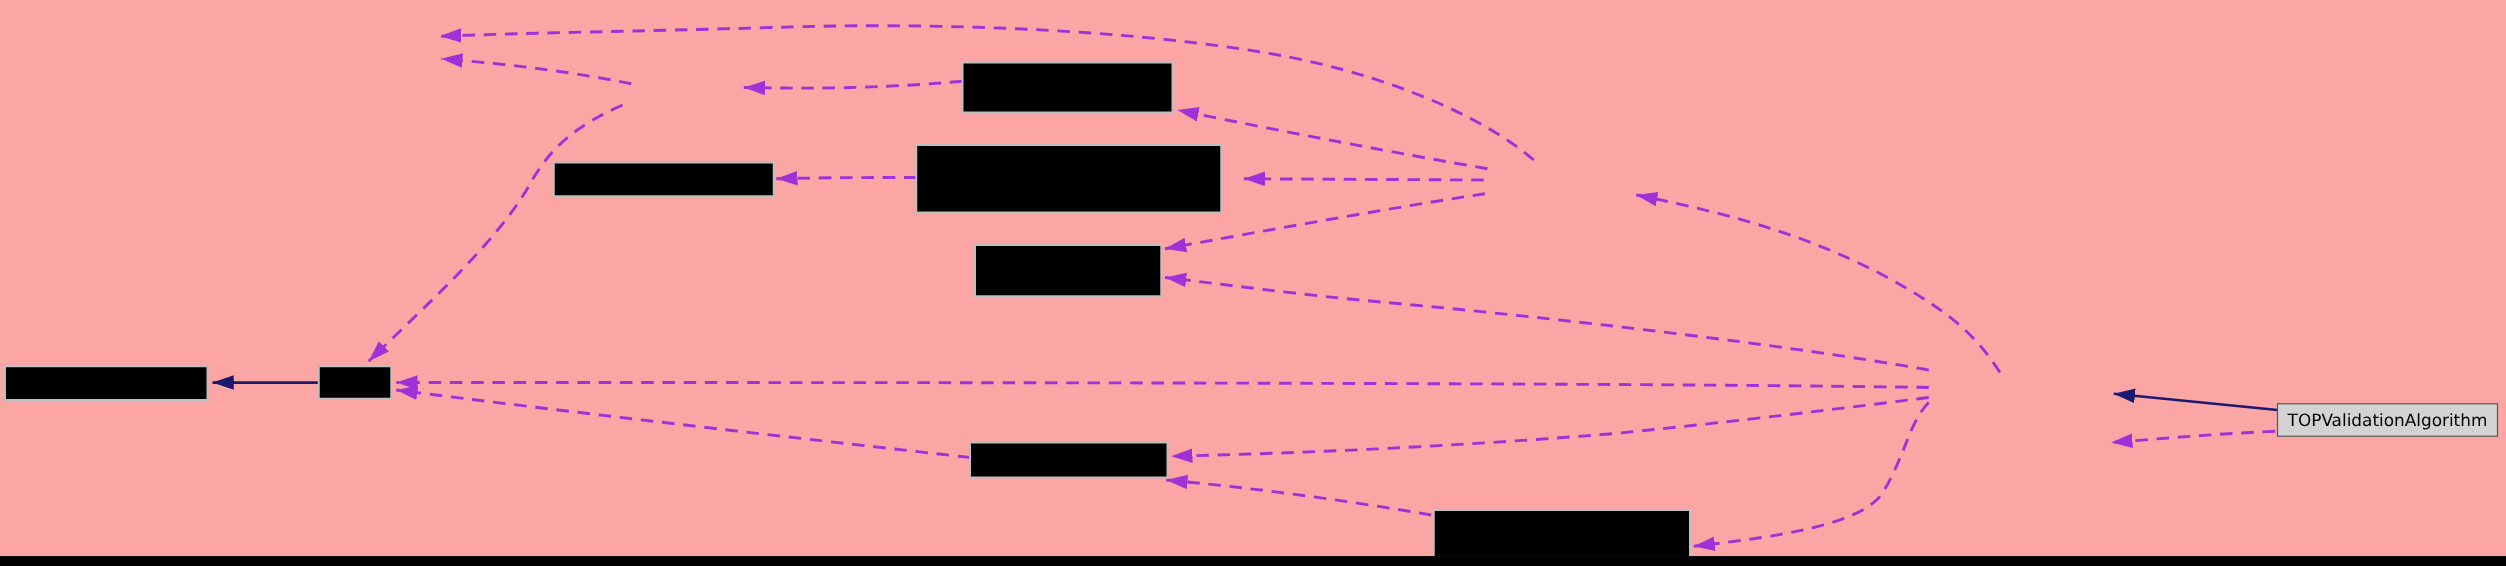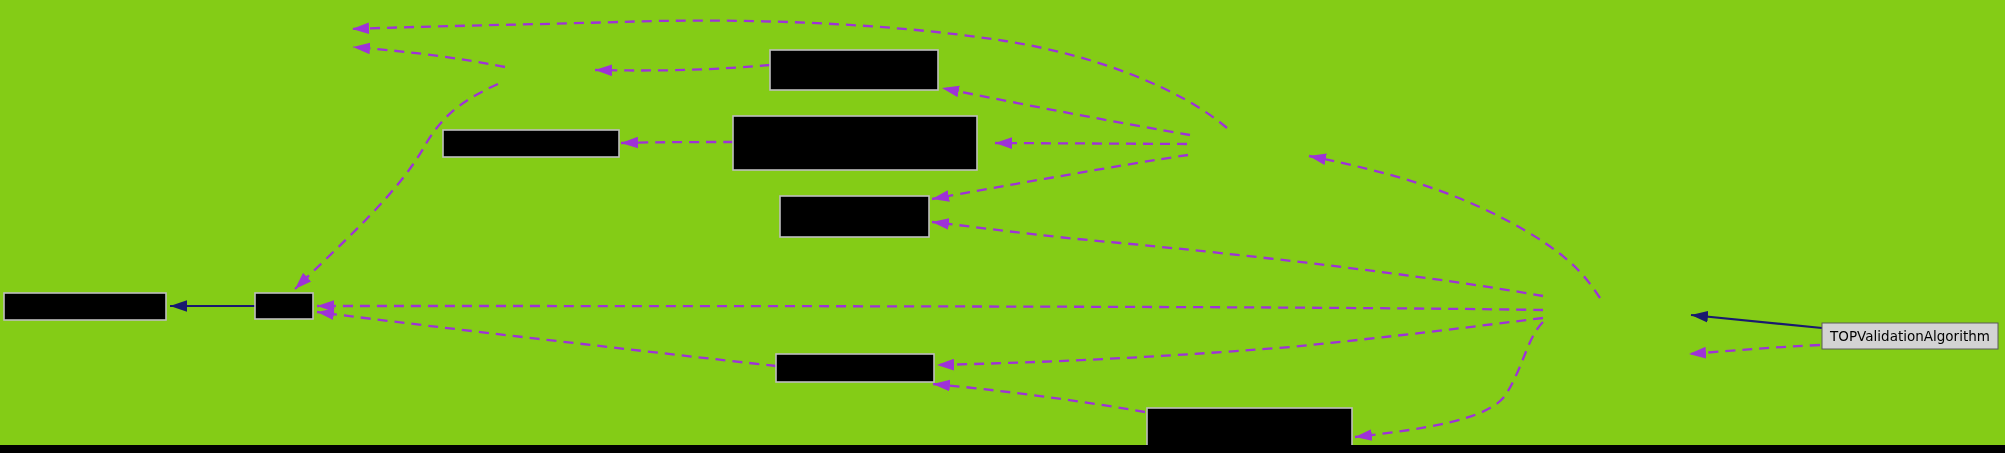--- a/index.html
+++ b/index.html
@@ -3,7 +3,7 @@
 <meta charset="utf-8">
 <style>
   html,body{margin:0;padding:0;background:#000;}
-  .stage{position:relative;width:2005px;height:445px;background:#84cc16;overflow:hidden;}
+  .stage{position:relative;width:2005px;height:445px;background:#fca5a5;overflow:hidden;}
   svg{display:block;}
   .edge{fill:none;}
   .edge.usage{stroke:var(--edge-usage);stroke-width:2.3;stroke-dasharray:10 7;}

